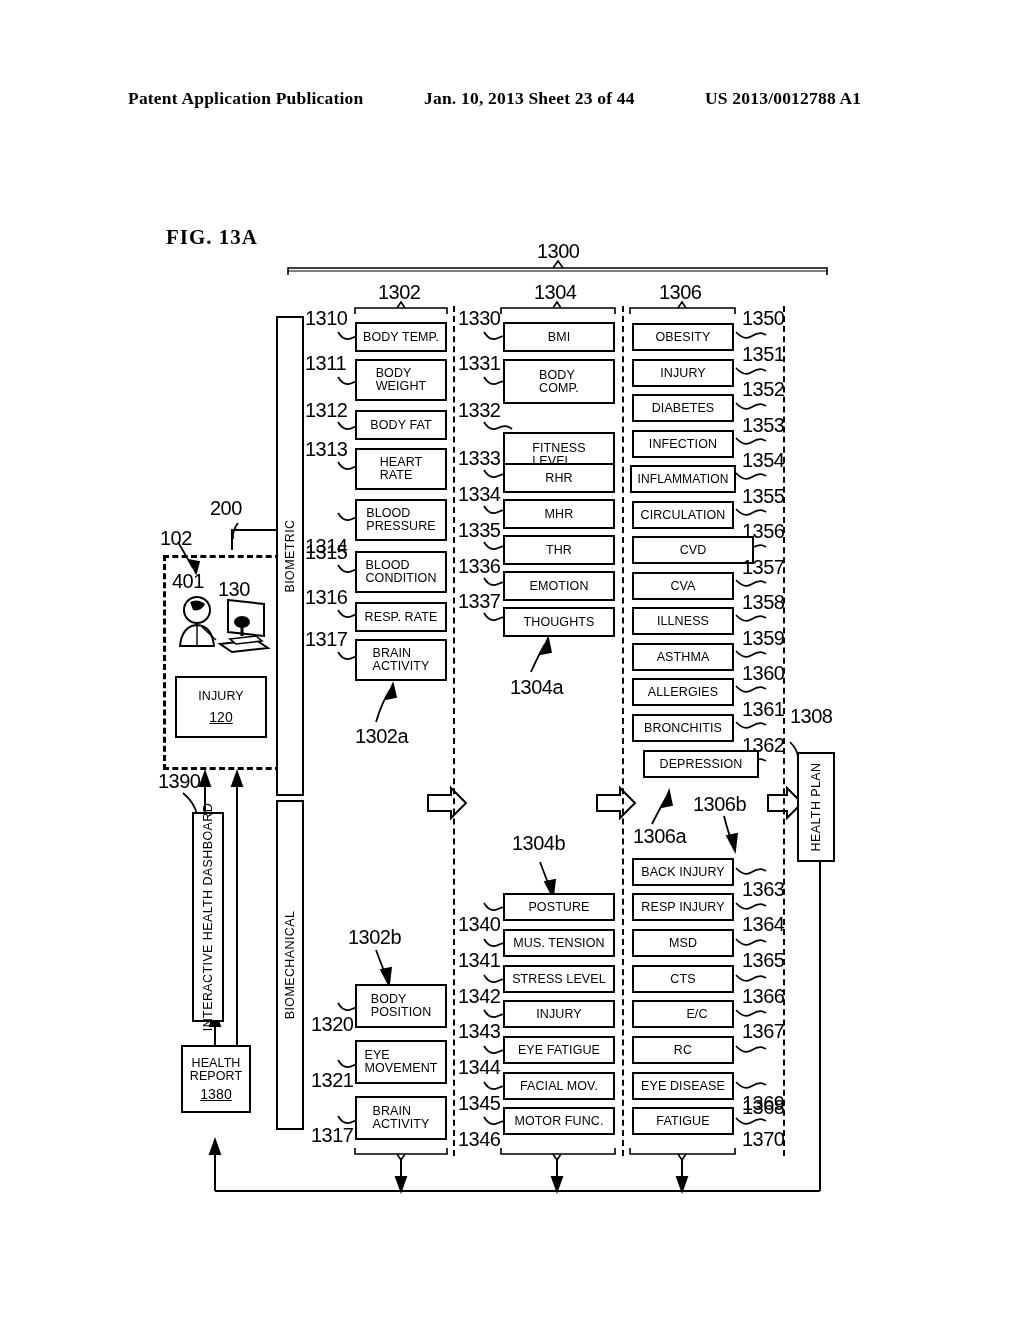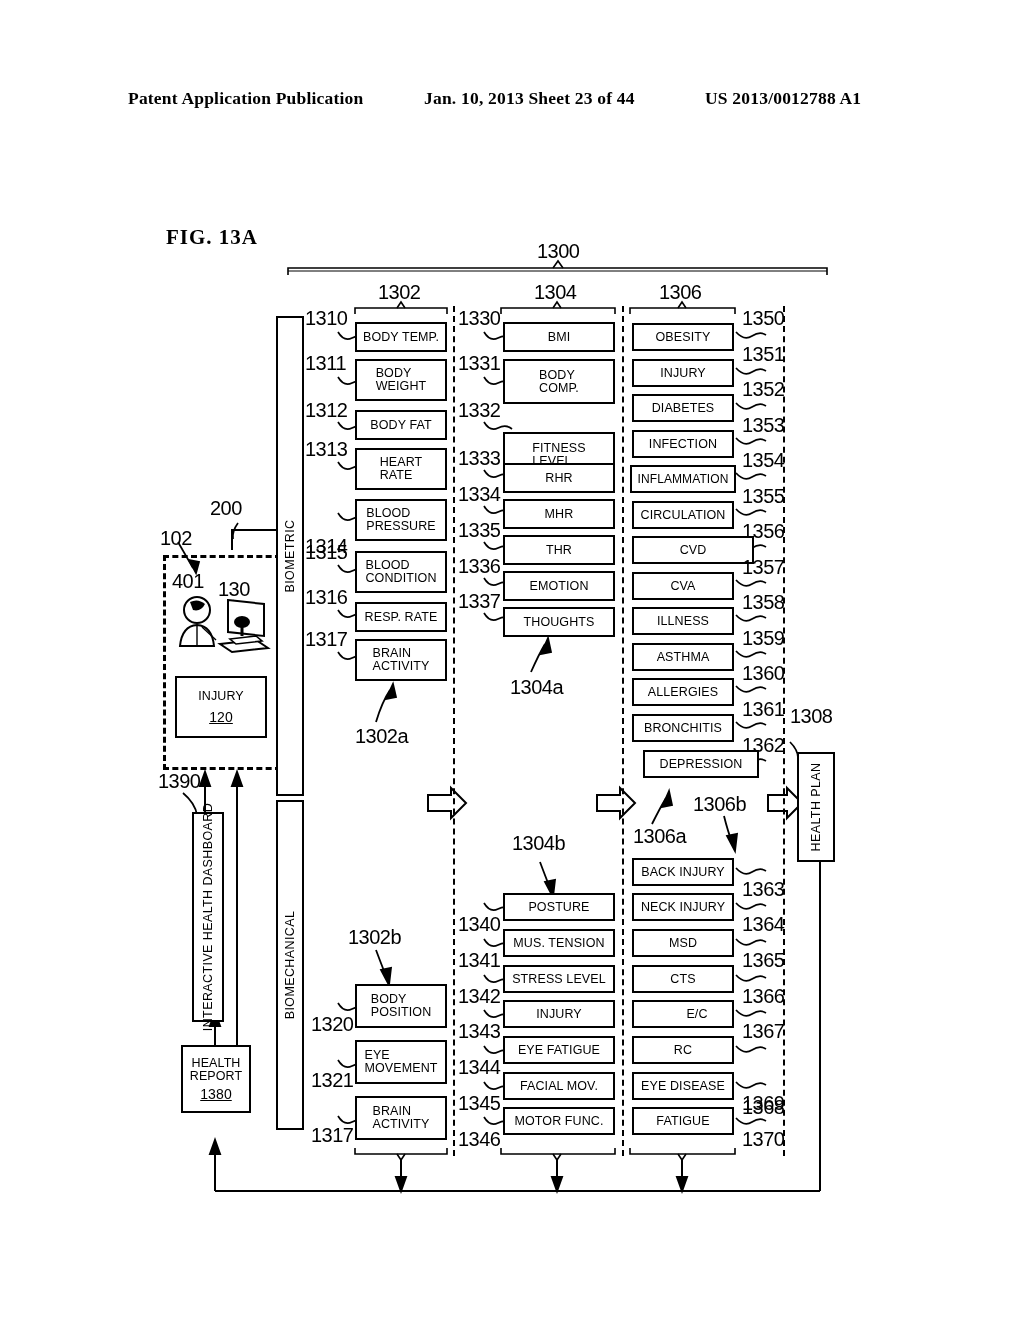--- a/index.html
+++ b/index.html
@@ -491,7 +491,7 @@
 
     <div class="ref" style="left:742px;top:913px;">1364</div>
     <div class="box" style="left:632px;top:893px;width:102px;height:28px;">
-        <span>NECK INJURY</span>
+        <span>RESP INJURY</span>
       </div>
 
     <div class="ref" style="left:742px;top:949px;">1365</div>

